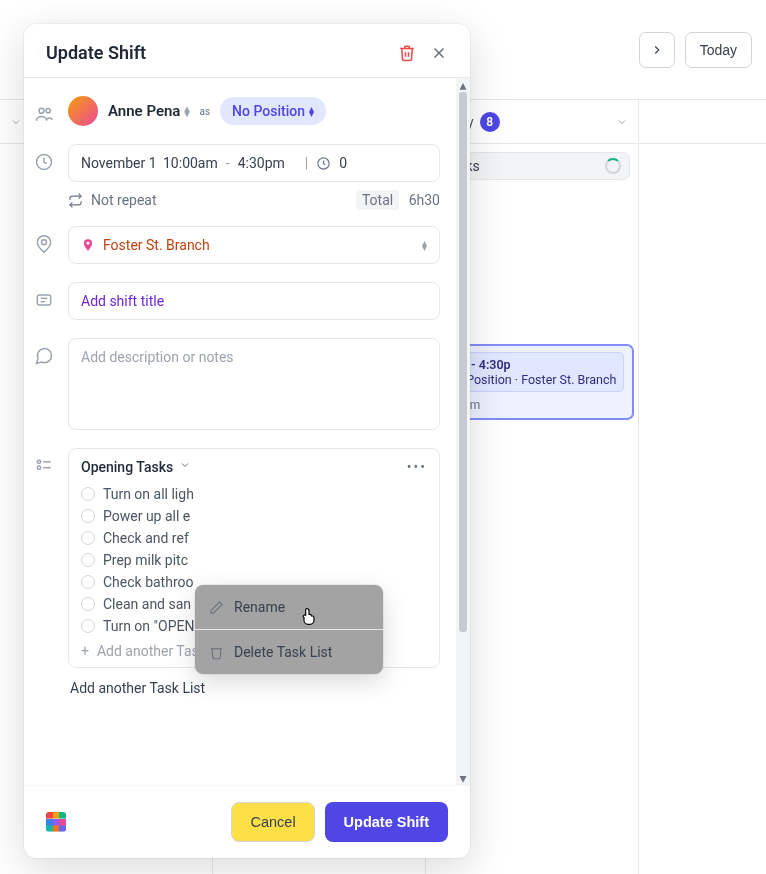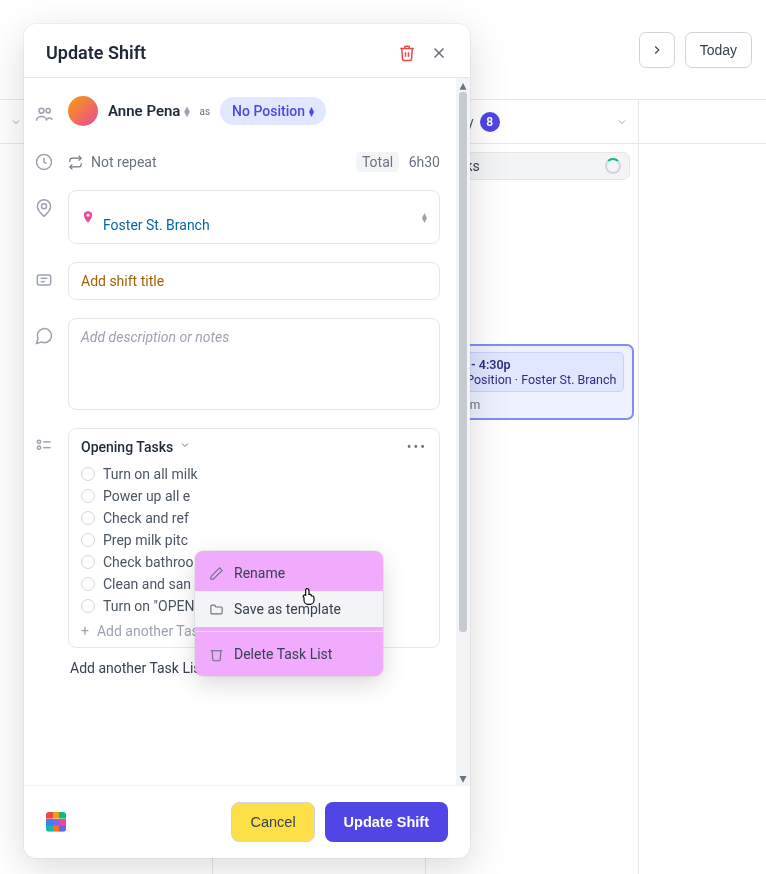--- a/index.html
+++ b/index.html
@@ -334,6 +334,20 @@
             </svg>
         </span>
         <div class="content">
+          <div class="input-box">
+            <span style="width:74px;overflow:hidden;white-space:nowrap;">November 1</span>
+            <span>10:00am</span>
+            <span class="sep">-</span>
+            <span>4:30pm</span>
+            <span class="sep" style="margin-left:12px">|</span>
+            <span class="brk-ic">
+              <svg width="15" height="15" viewBox="0 0 24 24" fill="none" stroke="currentColor" stroke-width="1.8">
+                  <circle cx="12" cy="12" r="9"></circle>
+                  <polyline points="12 7 12 12 15 14"></polyline>
+                </svg>
+            </span>
+            <span>0</span>
+          </div>
           <div class="subrow">
             <span class="repeat">
               <svg width="15" height="15" viewBox="0 0 24 24" fill="none" stroke="currentColor" stroke-width="1.8">

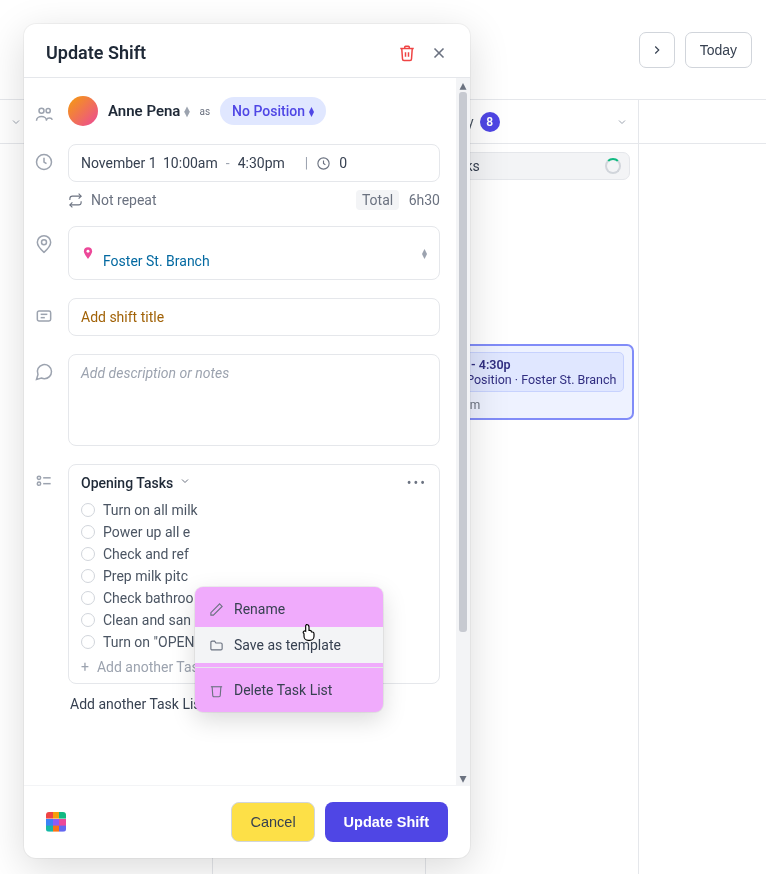--- a/index.html
+++ b/index.html
@@ -382,7 +382,7 @@
                     <circle cx="12" cy="9" r="2.5" fill="#fff"></circle>
                   </svg>
               </span>
-              <span style="color:#0369a1;margin-top:16px;">Foster St. Branch</span>
+              <span style="color:#c2410c;">Foster St. Branch</span>
             </span>
             <span class="updown">▴<br>▾</span>
           </div>

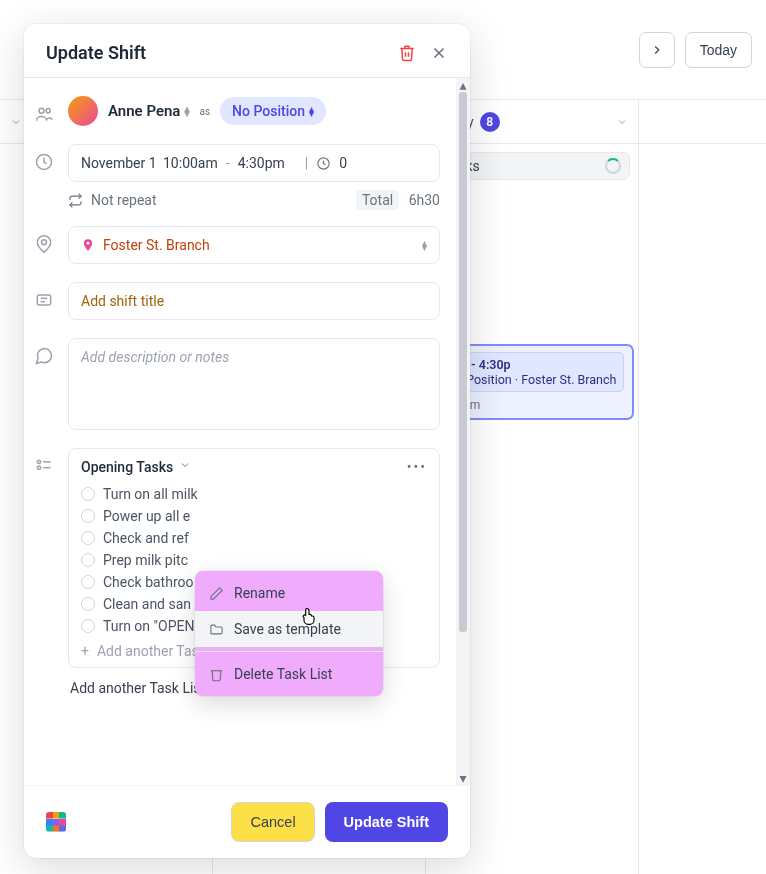--- a/index.html
+++ b/index.html
@@ -162,7 +162,7 @@
   .input-box.textarea{min-height:92px;align-items:flex-start;color:#9ca3af;font-style:italic;}
   .input-box .sep{color:#9ca3af;}
   .input-box .brk-ic{color:#6b7280;}
-  .input-box.place{color:#a16207;}
+  .input-box.place{color:#6d28d9;}
   .pin{color:#ec4899;}
 
   .subrow{display:flex;align-items:center;justify-content:space-between;margin-top:10px;color:#6b7280;font-size:14px;}

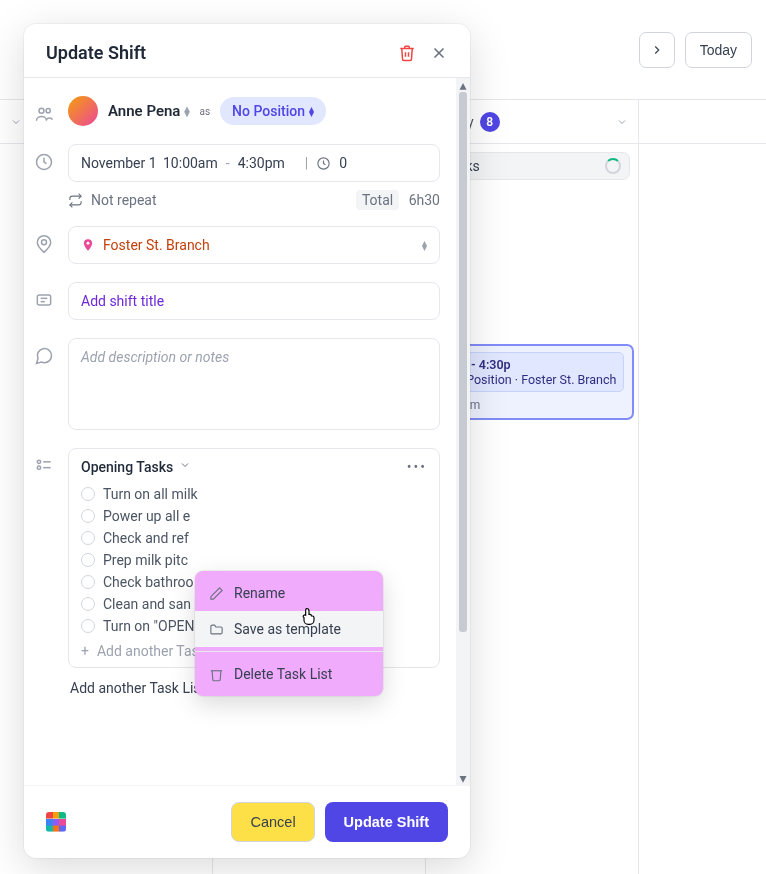--- a/index.html
+++ b/index.html
@@ -159,7 +159,7 @@
     display:flex;align-items:center;gap:8px;
     background:#fff;
   }
-  .input-box.textarea{min-height:92px;align-items:flex-start;color:#9ca3af;font-style:italic;}
+  .input-box.textarea{min-height:92px;align-items:flex-start;color:#9ca3af;}
   .input-box .sep{color:#9ca3af;}
   .input-box .brk-ic{color:#6b7280;}
   .input-box.place{color:#6d28d9;}

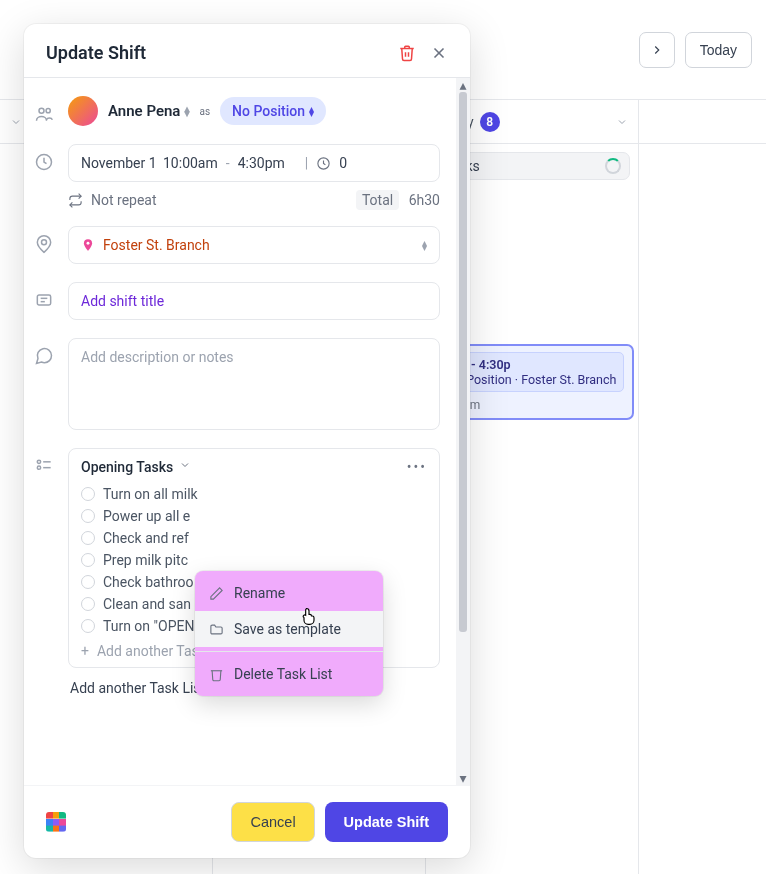--- a/index.html
+++ b/index.html
@@ -439,7 +439,7 @@
             </div>
             <div class="task-item">
                 <span class="task-dot"></span>
-                <span>Turn on all milk</span>
+                <span>Turn on all ligh</span>
               </div>
             <div class="task-item">
                 <span class="task-dot"></span>

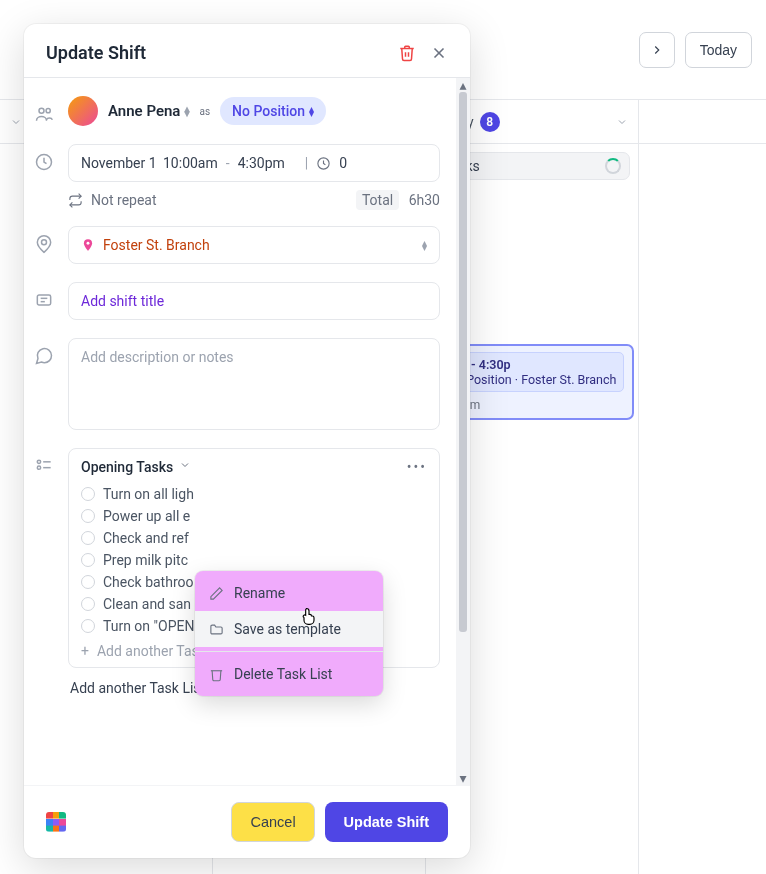--- a/index.html
+++ b/index.html
@@ -184,9 +184,9 @@
   .add-tasklist{color:#374151;margin-top:12px;margin-left:2px;}
 
   .contextmenu{
-    position:absolute; top:122px; left:126px;
+    position:absolute; top:136px; left:126px;
     width:188px;
-    background:#f0abfc;border-radius:8px;
+    background:#a3a3a3;border-radius:8px;
     box-shadow:0 8px 24px rgba(0,0,0,0.15),0 0 0 1px rgba(0,0,0,0.05);
     padding:4px 0;
     z-index:5;

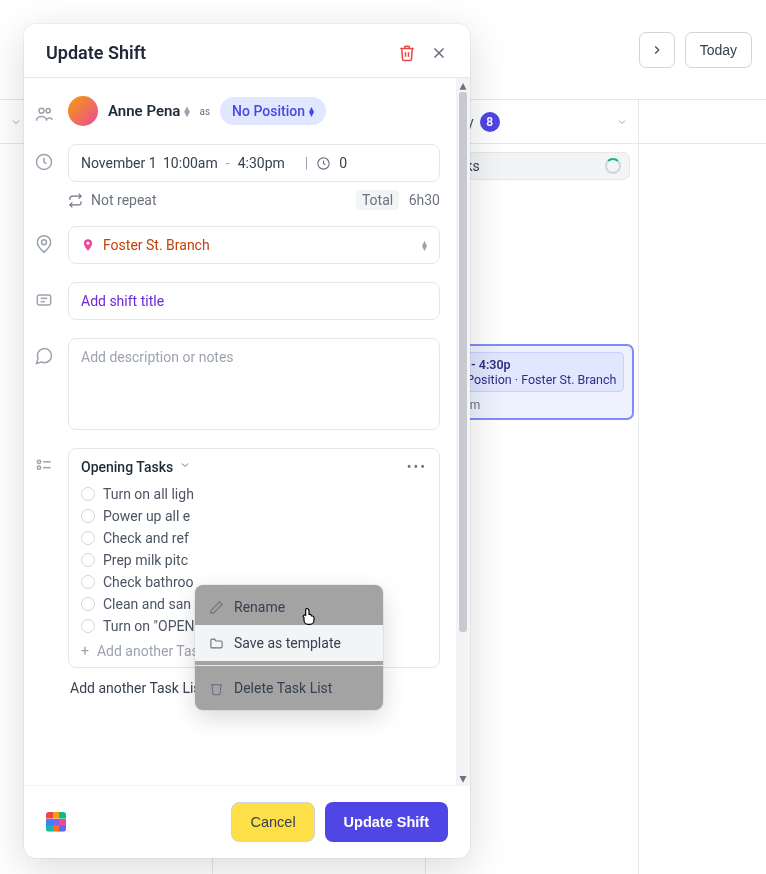--- a/index.html
+++ b/index.html
@@ -477,12 +477,6 @@
                   </svg>
                 <span>Rename</span>
               </div>
-              <div class="mi hi">
-                <svg width="15" height="15" viewBox="0 0 24 24" fill="none" stroke="#6b7280" stroke-width="1.8">
-                    <path d="M3 7a2 2 0 0 1 2-2h4l2 3h8a2 2 0 0 1 2 2v7a2 2 0 0 1-2 2H5a2 2 0 0 1-2-2z"></path>
-                  </svg>
-                <span>Save as template</span>
-              </div>
               <div class="divider"></div>
               <div class="mi">
                 <svg width="15" height="15" viewBox="0 0 24 24" fill="none" stroke="#6b7280" stroke-width="1.8">

